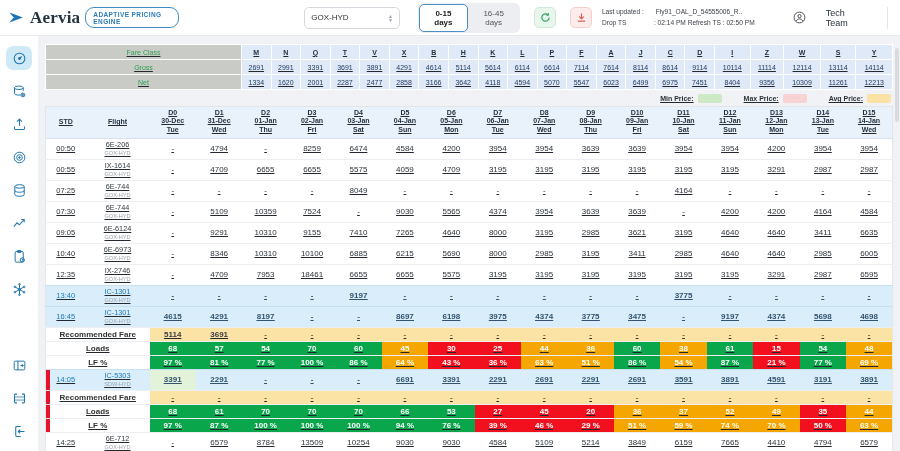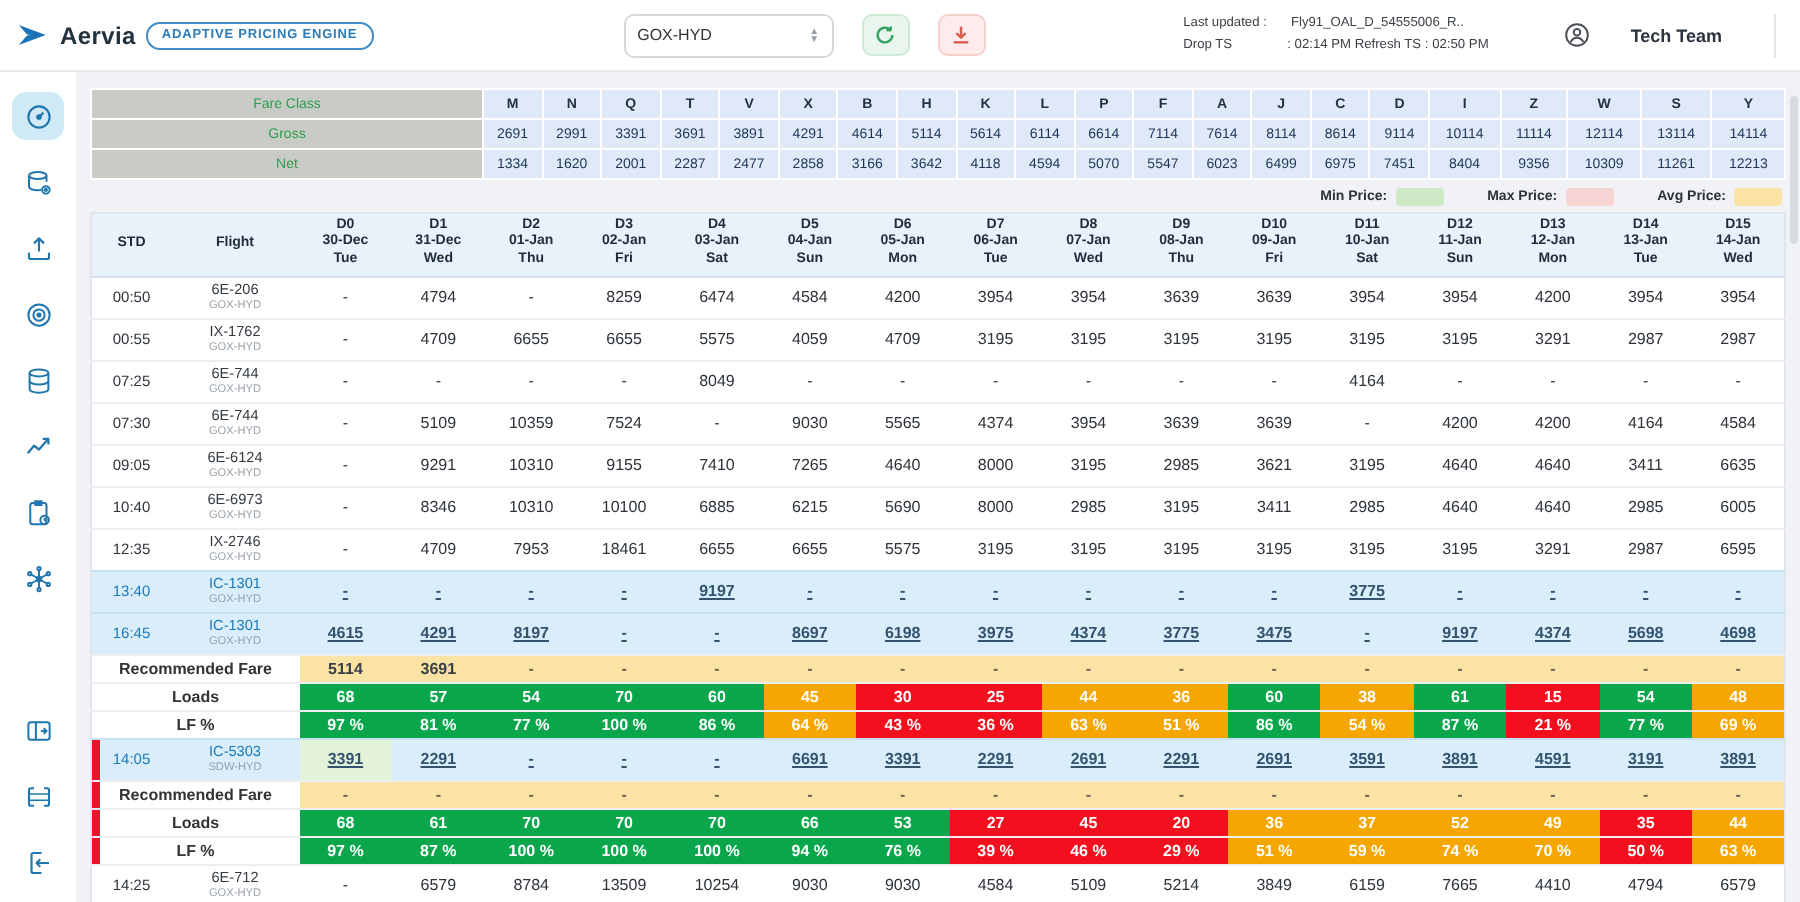--- a/index.html
+++ b/index.html
@@ -10,7 +10,7 @@
   .topbar { height:36px; background:#fff; border-bottom:1px solid #e7e9ec;
     display:flex; align-items:center; padding:0 12px 0 8px; gap:10px; position:relative; z-index:5;}
   .brand { display:flex; align-items:center; gap:5px; }
-  .brand-name { font-size:12px; font-weight:700; color:#23323f; letter-spacing:.2px;}
+  .brand-name { font-size:17px; font-weight:700; color:#23323f; letter-spacing:.2px;font-family:Liberation Serif, serif;}
   .badge { border:1px solid #3f8cc6; color:#2b7bb9; font-size:6.5px; font-weight:700;
     border-radius:9px; padding:2.5px 7px; letter-spacing:.4px; }
   .route-select { margin-left:115px; width:105px; height:22px; border:1px solid #d5d9de;

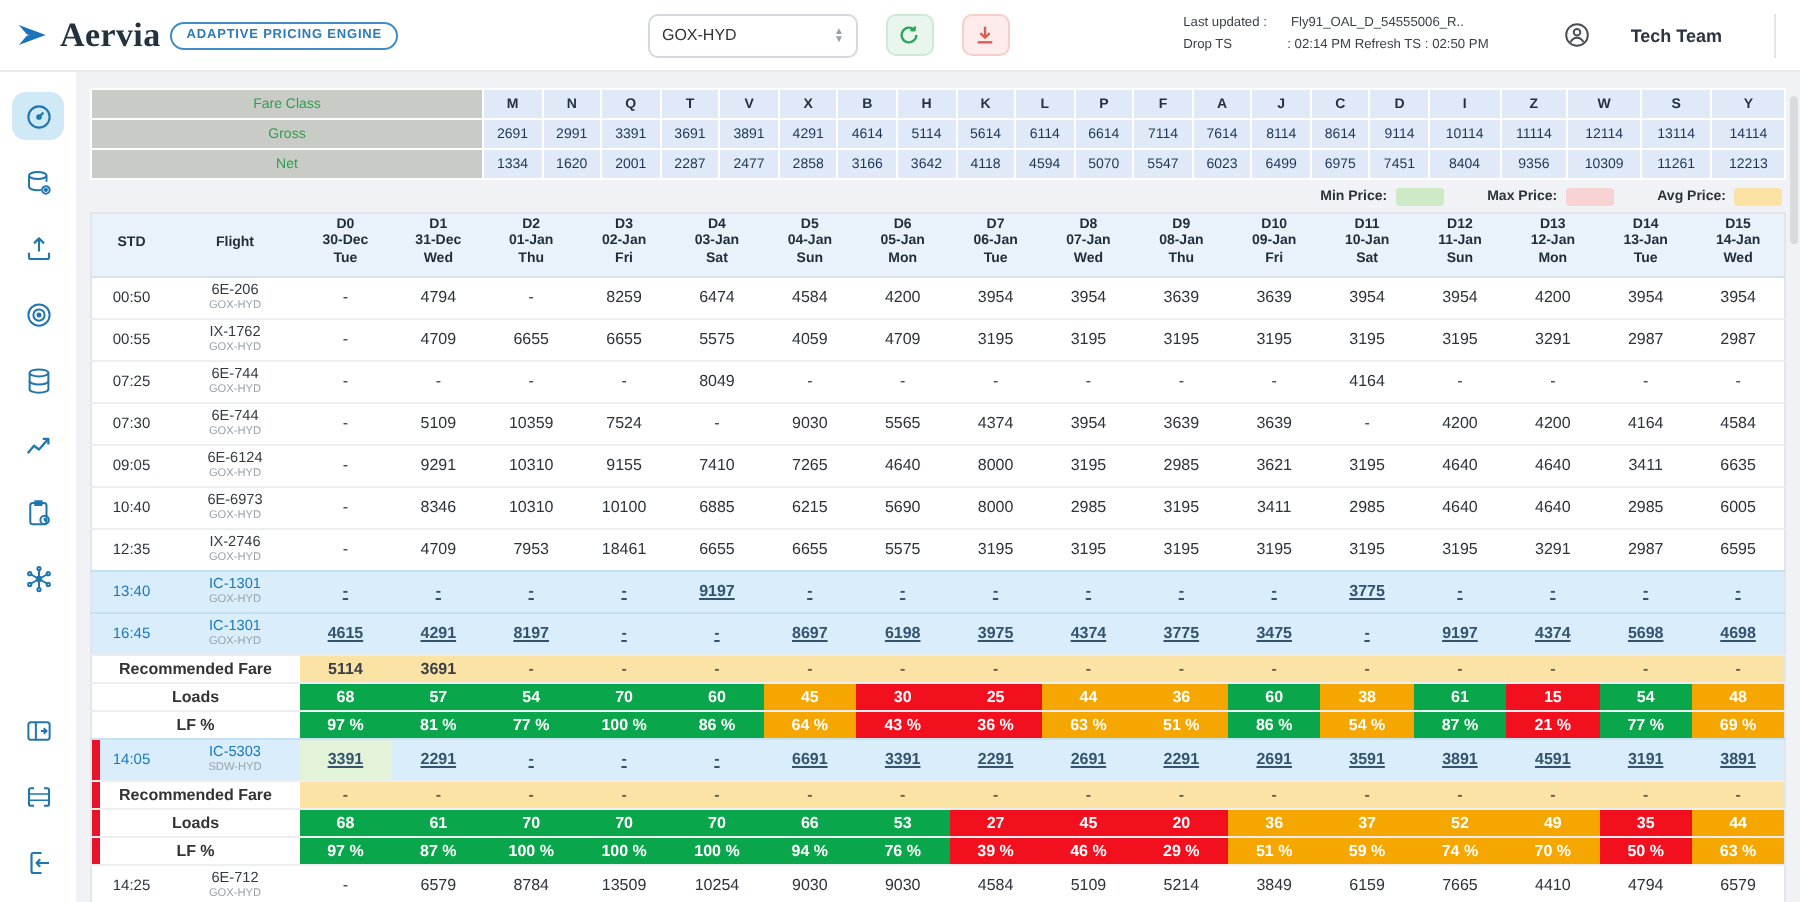--- a/index.html
+++ b/index.html
@@ -108,6 +108,10 @@
       </span>
   </div>
 
+  <div class="range-toggle">
+    <button class="range-btn active">0-15 days</button>
+    <button class="range-btn">16-45 days</button>
+  </div>
 
   <div class="icon-btn refresh">
     <span style="display:flex;">

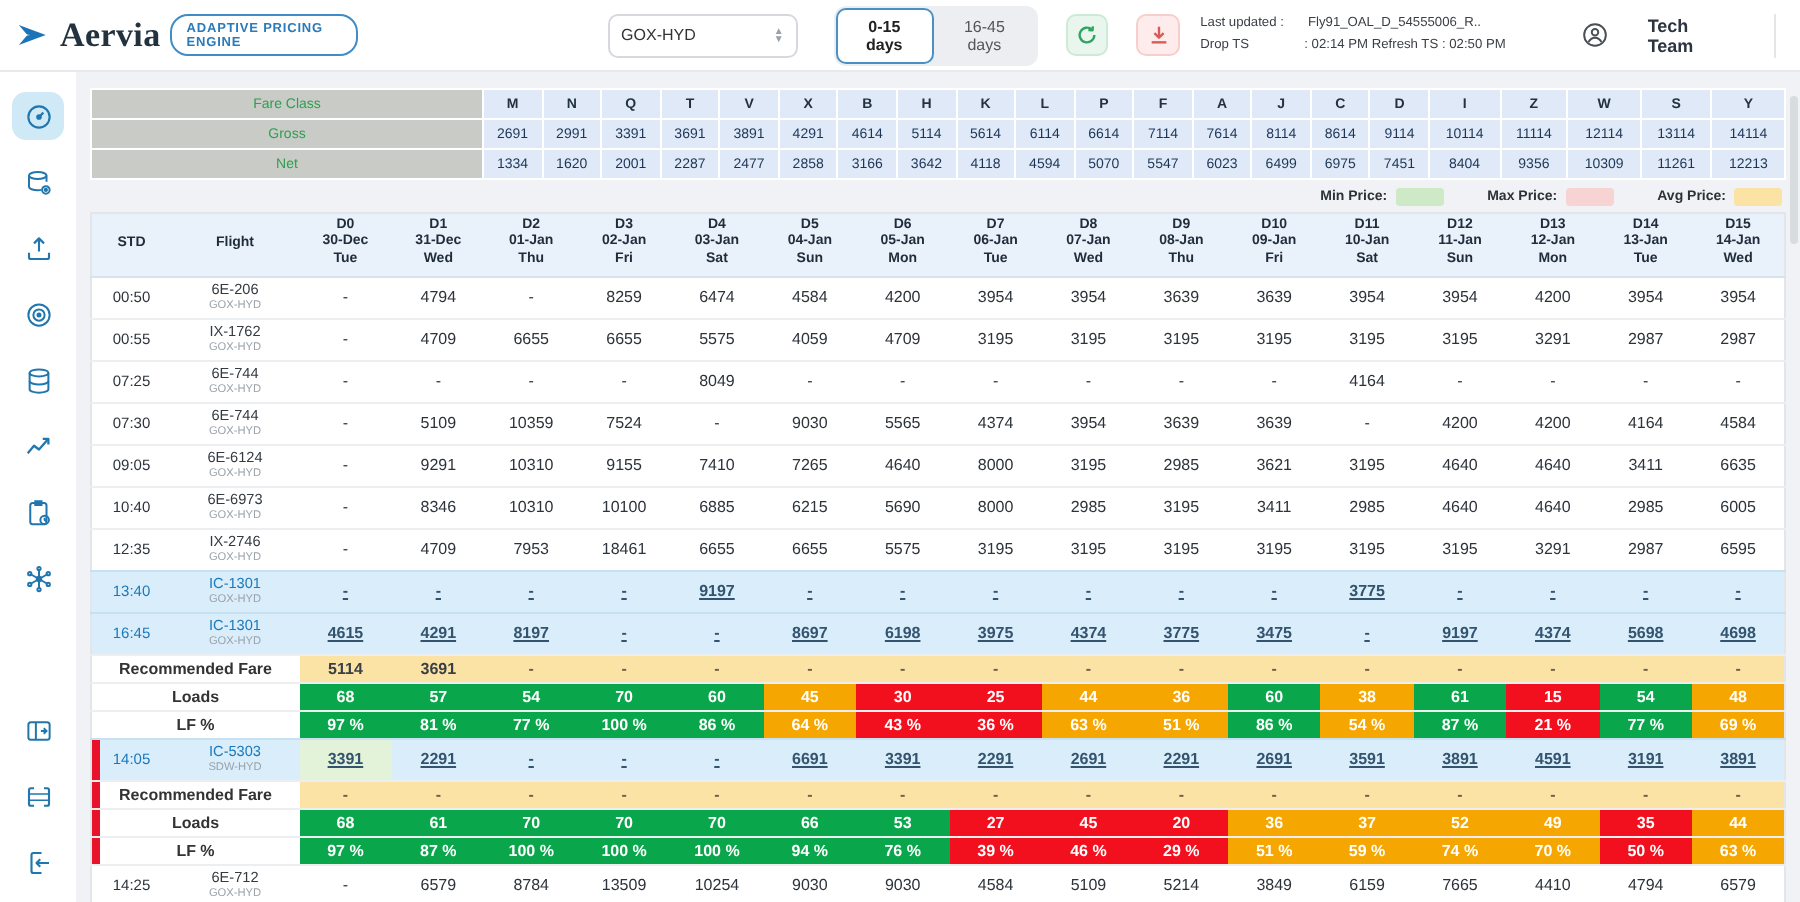--- a/index.html
+++ b/index.html
@@ -28,7 +28,7 @@
   .status-block { margin-left:auto; font-size:6.6px; color:#3a3f45; line-height:1.55; white-space:nowrap;}
   .status-row span.lbl { display:inline-block; min-width:52px;}
   .user-chip { display:flex; align-items:center; gap:20px; font-size:9px; color:#2c3440;
-    margin-left:28px; margin-right:6px; cursor:pointer;font-weight:bold;}
+    margin-left:28px; margin-right:6px; cursor:pointer;}
   .vline { width:1px; height:22px; background:#e3e5e8; margin-left:10px;}
 
   

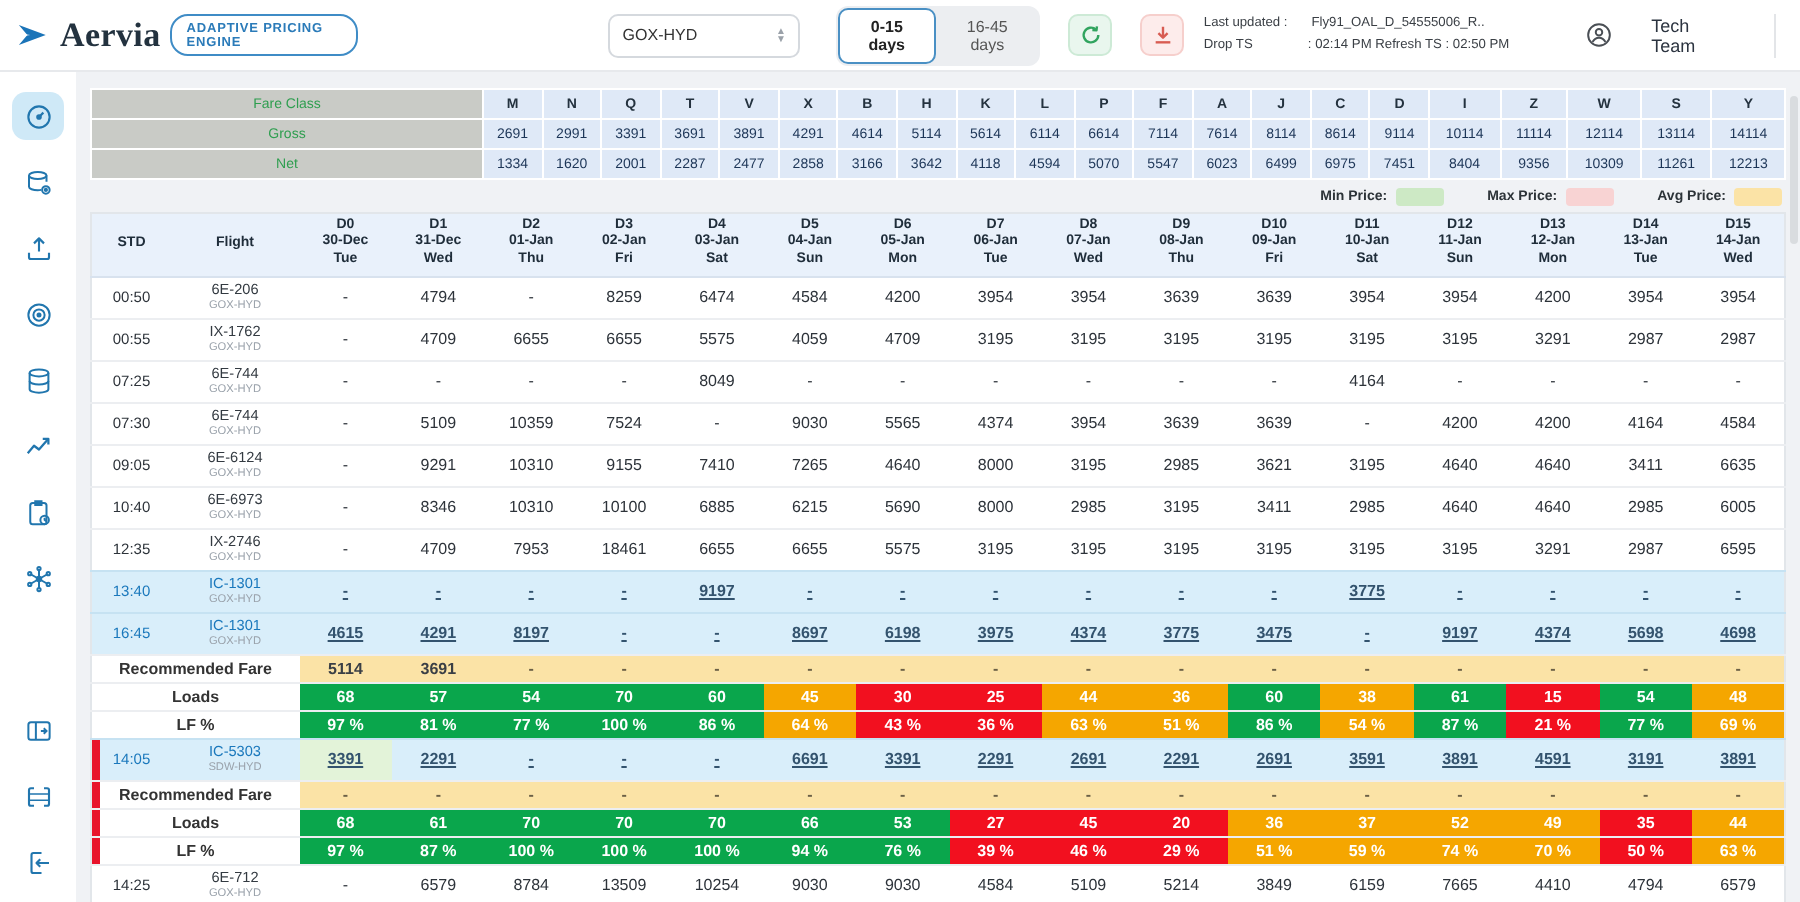--- a/index.html
+++ b/index.html
@@ -32,7 +32,7 @@
   .vline { width:1px; height:22px; background:#e3e5e8; margin-left:10px;}
 
   
-  .shell { display:flex; height:415px; }
+  .shell { display:flex; height:415px;text-decoration:underline; }
   .sidebar { width:38px; background:#fff; display:flex; flex-direction:column;
     align-items:center; padding:10px 0 8px; gap:9px; }
   .side-ic { width:26px; height:24px; border-radius:7px; display:flex; align-items:center;

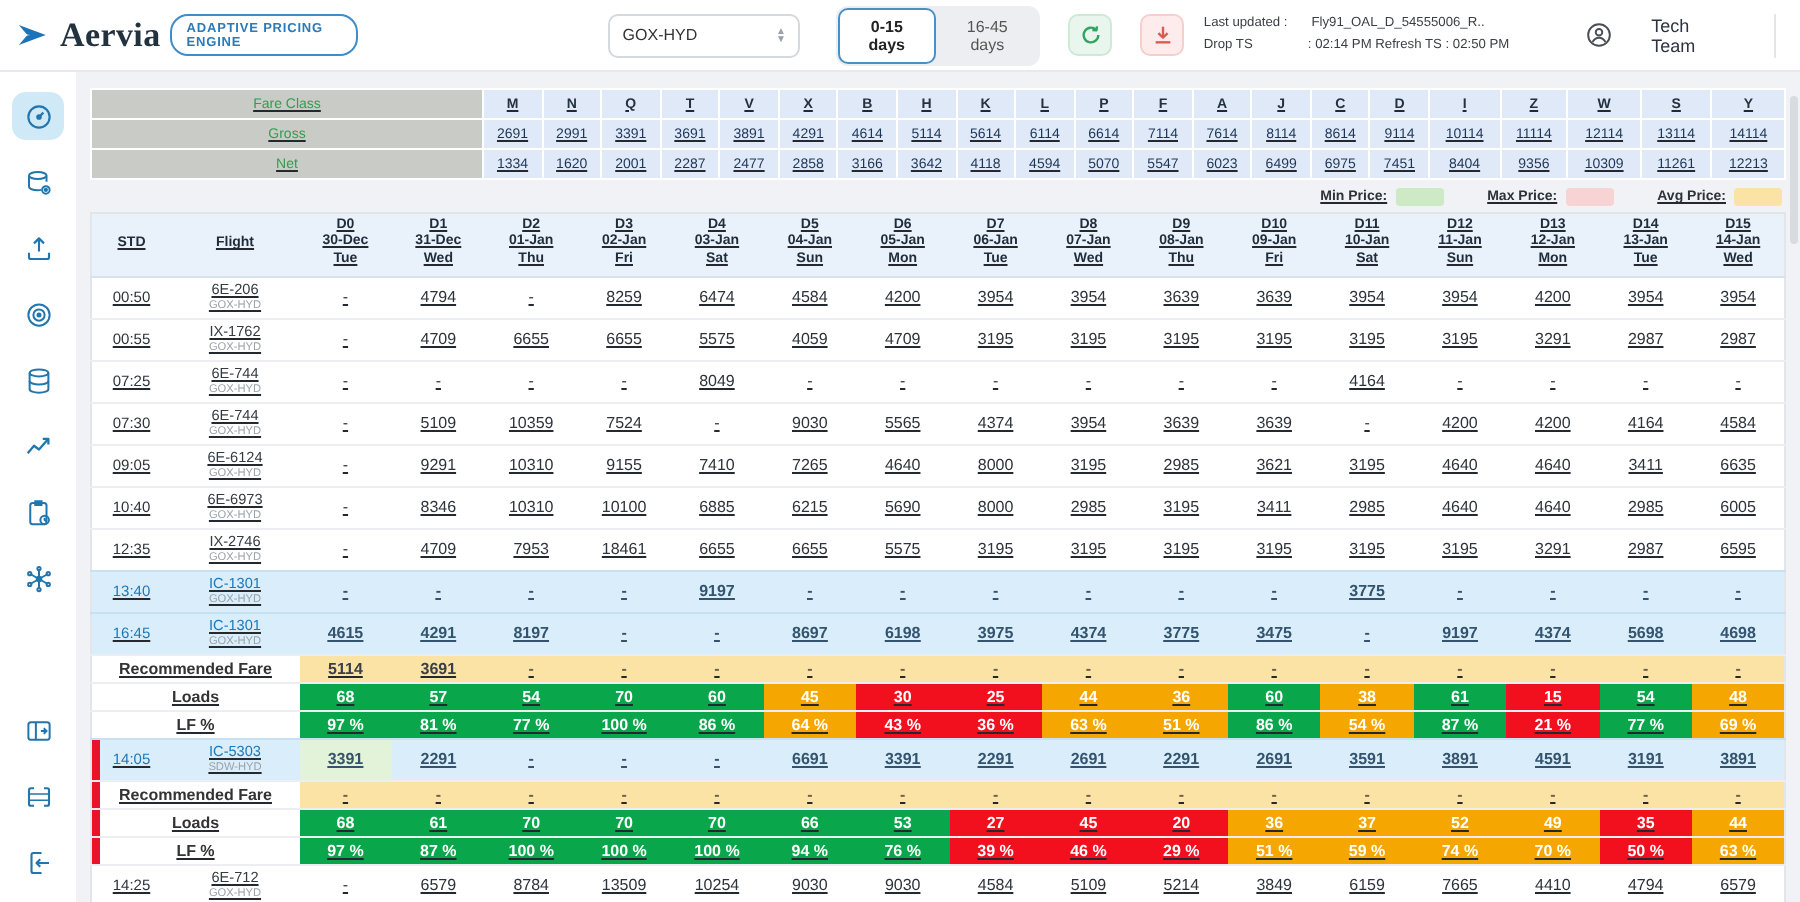--- a/index.html
+++ b/index.html
@@ -468,7 +468,7 @@
           <tr class="flight">
             <td class="std">00:55</td>
             <td class="fcode">
-              <div class="code">IX-1762</div>
+              <div class="code">IX-1614</div>
               <div class="rte">GOX-HYD</div>
             </td>
             <td class="">-</td>

